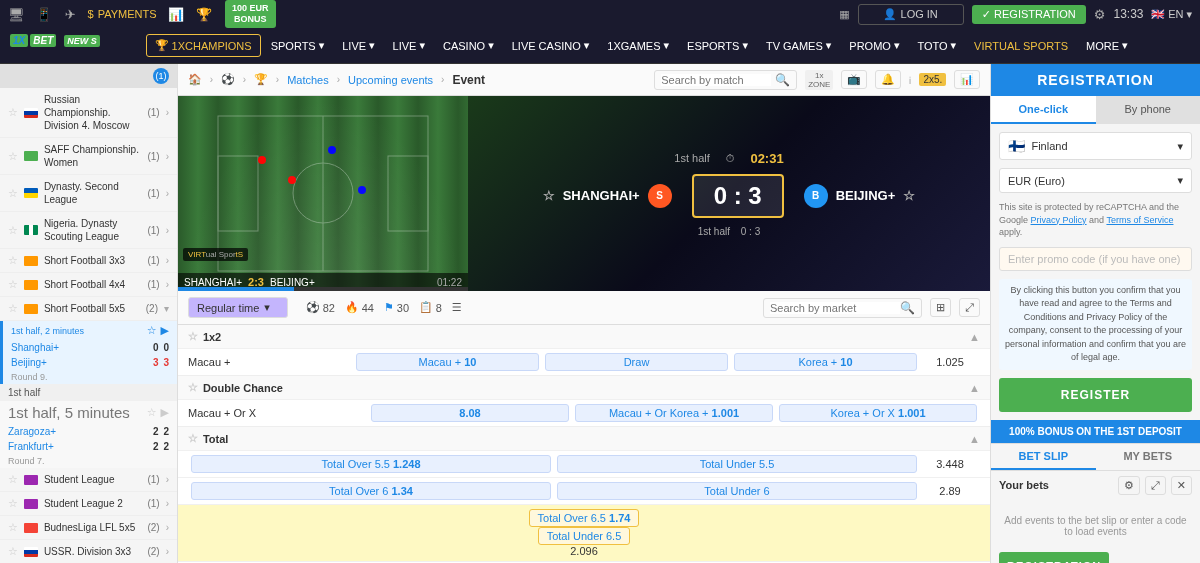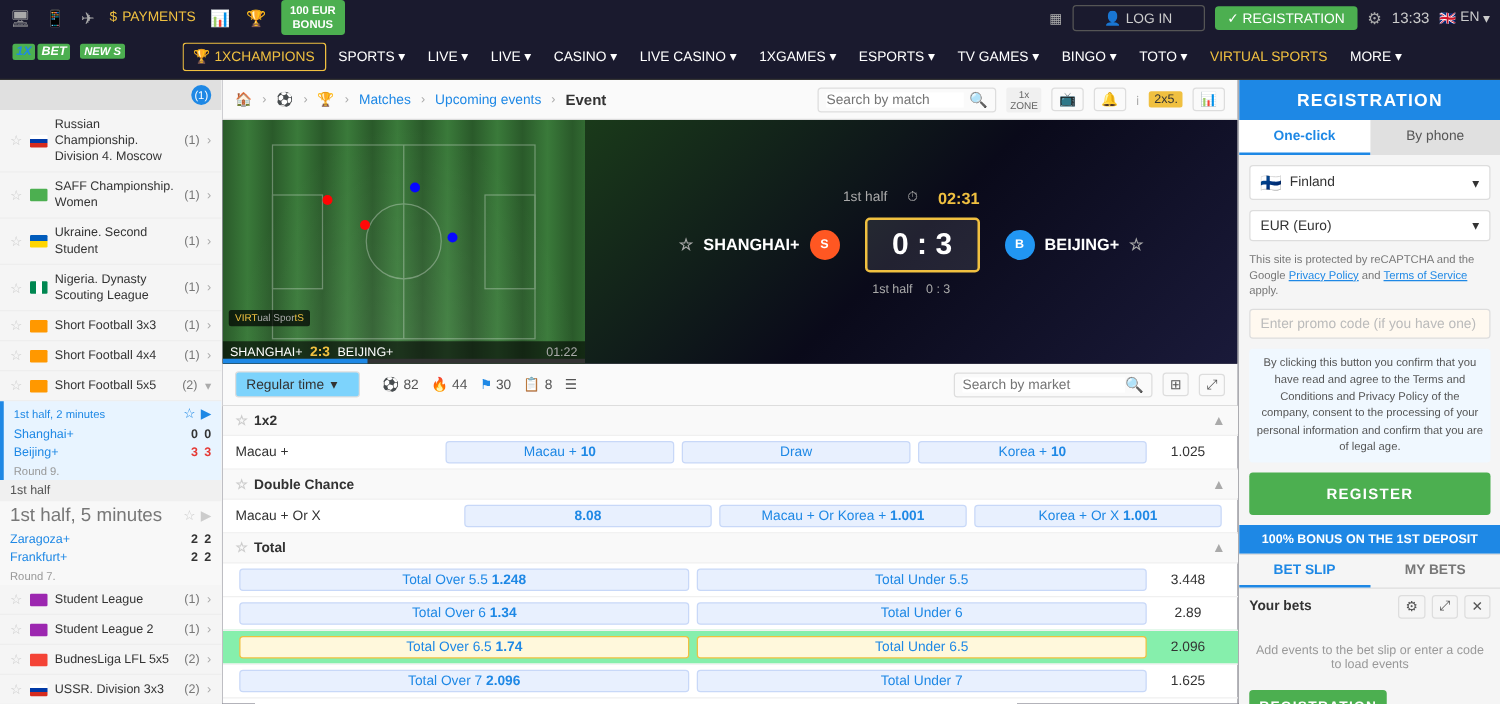--- a/index.html
+++ b/index.html
@@ -183,7 +183,7 @@
     <div class="nav-item"><span>1XGAMES</span> ▾</div>
     <div class="nav-item"><span>ESPORTS</span> ▾</div>
     <div class="nav-item"><span>TV GAMES</span> ▾</div>
-    <div class="nav-item"><span>BINGO</span> ▾</div>
+    <div class="nav-item"><span>PROMO</span> ▾</div>
     <div class="nav-item"><span>TOTO</span> ▾</div>
     <div class="nav-item active">
         <span>VIRTUAL SPORTS</span>

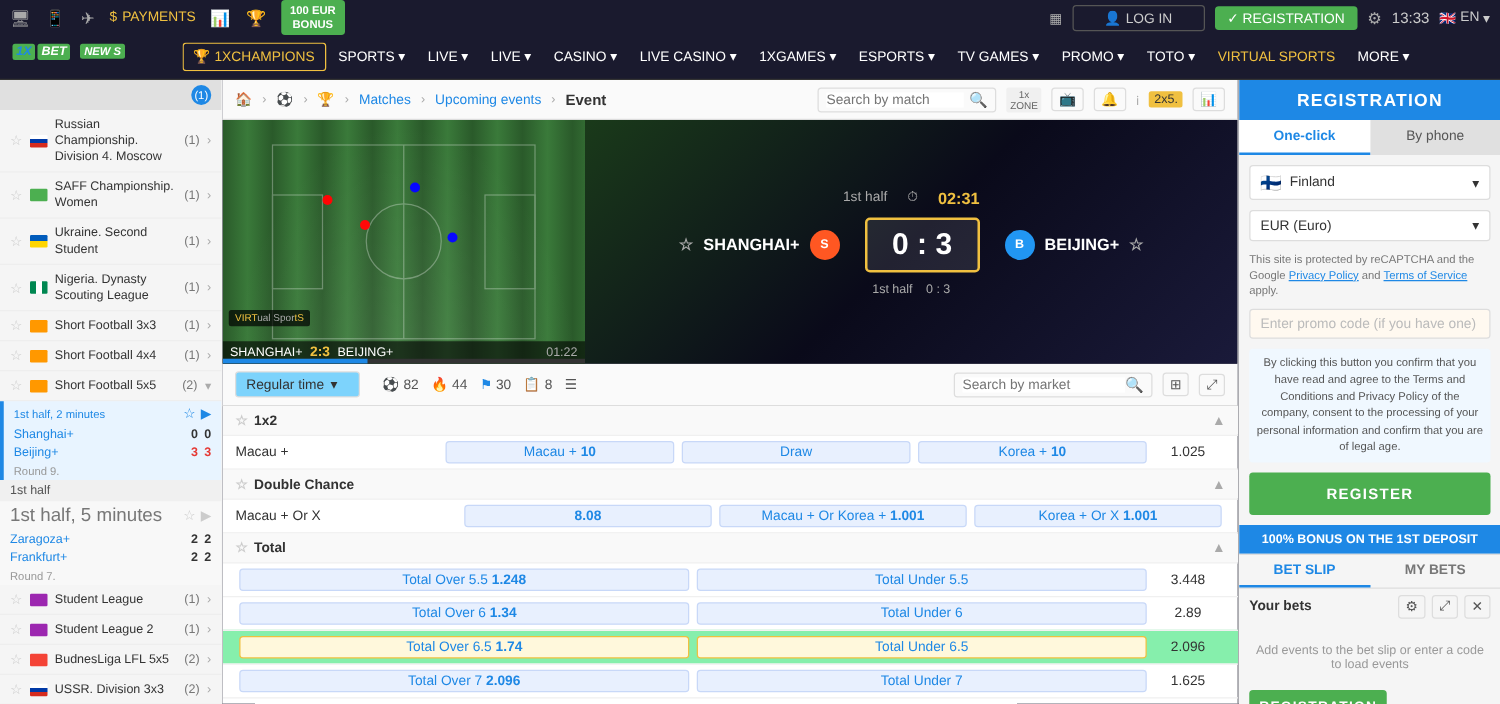--- a/index.html
+++ b/index.html
@@ -219,7 +219,7 @@
     <div class="sidebar-item">
       <span class="sidebar-star">☆</span>
       <div class="sidebar-flag ua"></div>
-      <span class="sidebar-text">Ukraine. Second Student</span>
+      <span class="sidebar-text">Dynasty. Second League</span>
       <span class="sidebar-count">(1)</span>
       <span class="sidebar-arrow">›</span>
     </div>

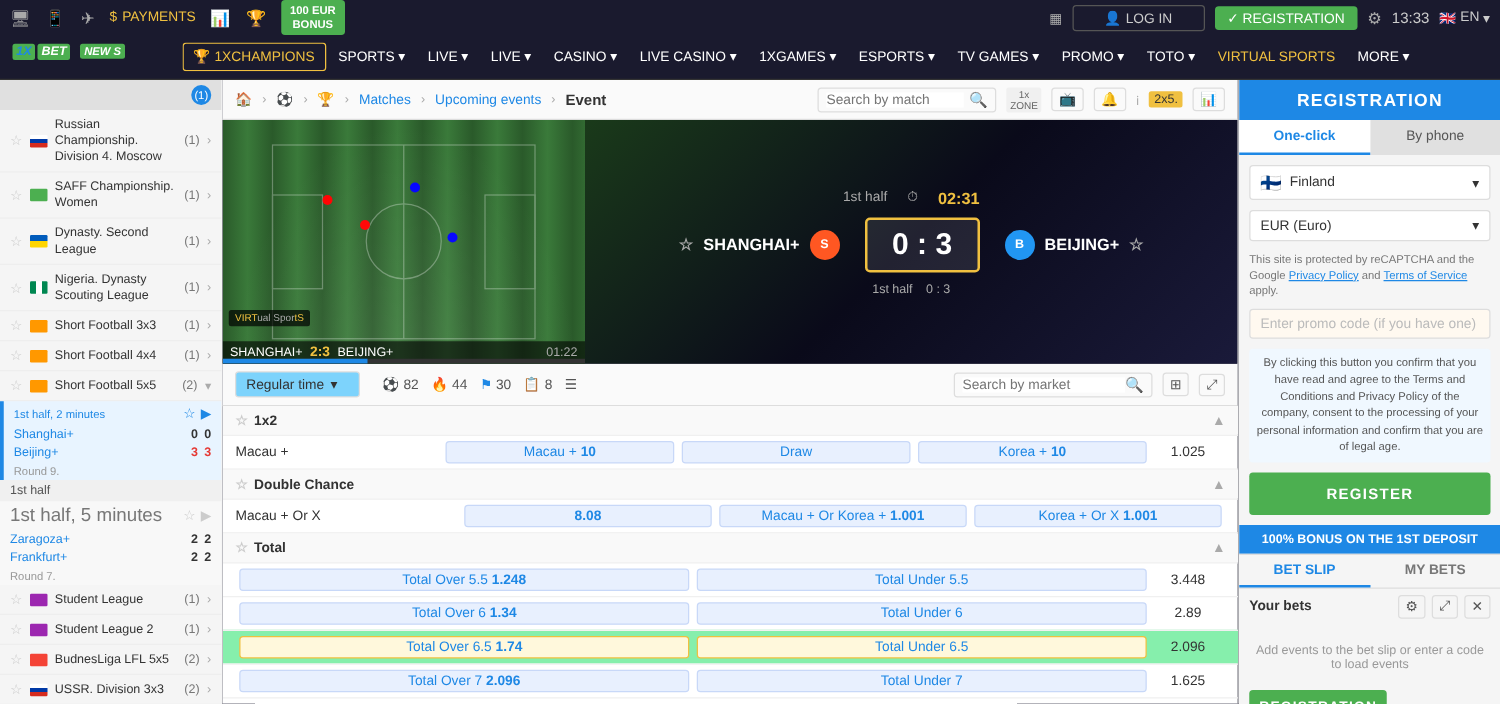--- a/index.html
+++ b/index.html
@@ -72,7 +72,7 @@
 
     
     .match-controls { display: flex; align-items: center; padding: 4px 10px; border-bottom: 1px solid #ddd; background: #fafafa; gap: 8px; height: 34px; }
-    .period-select { border: 1px solid #ddd; padding: 3px 8px; border-radius: 3px; font-size: 11px; background: #7dd3fc; cursor: pointer; display: flex; align-items: center; gap: 5px; min-width: 100px; }
+    .period-select { border: 1px solid #ddd; padding: 3px 8px; border-radius: 3px; font-size: 11px; background: #c4b5fd; cursor: pointer; display: flex; align-items: center; gap: 5px; min-width: 100px; }
     .market-stats { display: flex; align-items: center; gap: 10px; font-size: 11px; color: #555; margin-left: 10px; }
     .stat-item { display: flex; align-items: center; gap: 3px; }
     .stat-ball { color: #f0c040; }

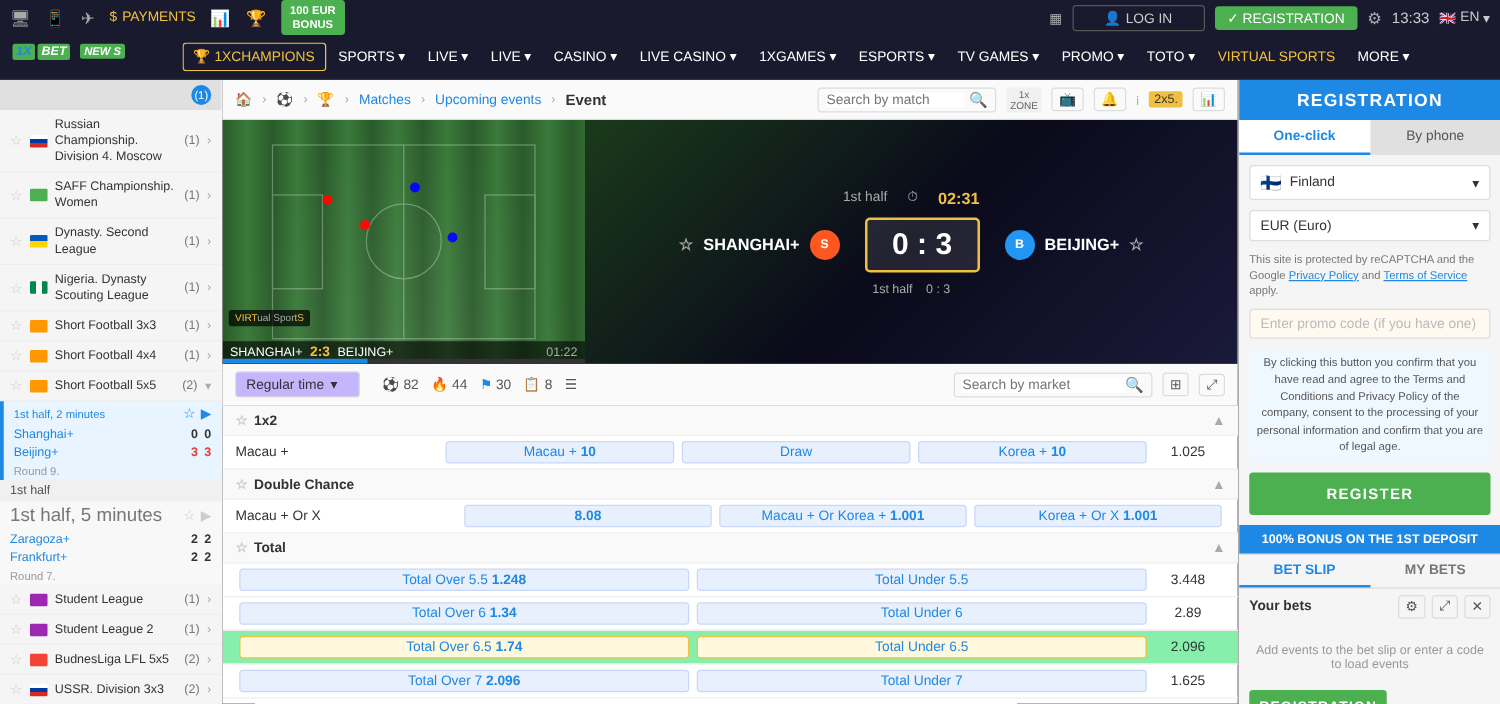--- a/index.html
+++ b/index.html
@@ -92,7 +92,7 @@
     .odds-val { font-size: 11px; color: #333; width: 60px; text-align: center; }
     .odds-btn { background: #e8f0fe; border: 1px solid #c8d8f8; padding: 2px 8px; border-radius: 3px; font-size: 11px; color: #1E88E5; cursor: pointer; flex: 1; text-align: center; margin: 0 3px; min-width: 60px; }
     .odds-btn.highlighted { background: #fff8dc; border-color: #f0c040; }
-    .odds-row-highlighted { background: #86efac; }
+    .odds-row-highlighted { background: #fef9c3; flex-direction: column; }
 
     
     .right-sidebar { width: 210px; background: #f5f5f5; flex-shrink: 0; border-left: 1px solid #ddd; display: flex; flex-direction: column; overflow-y: auto; }

